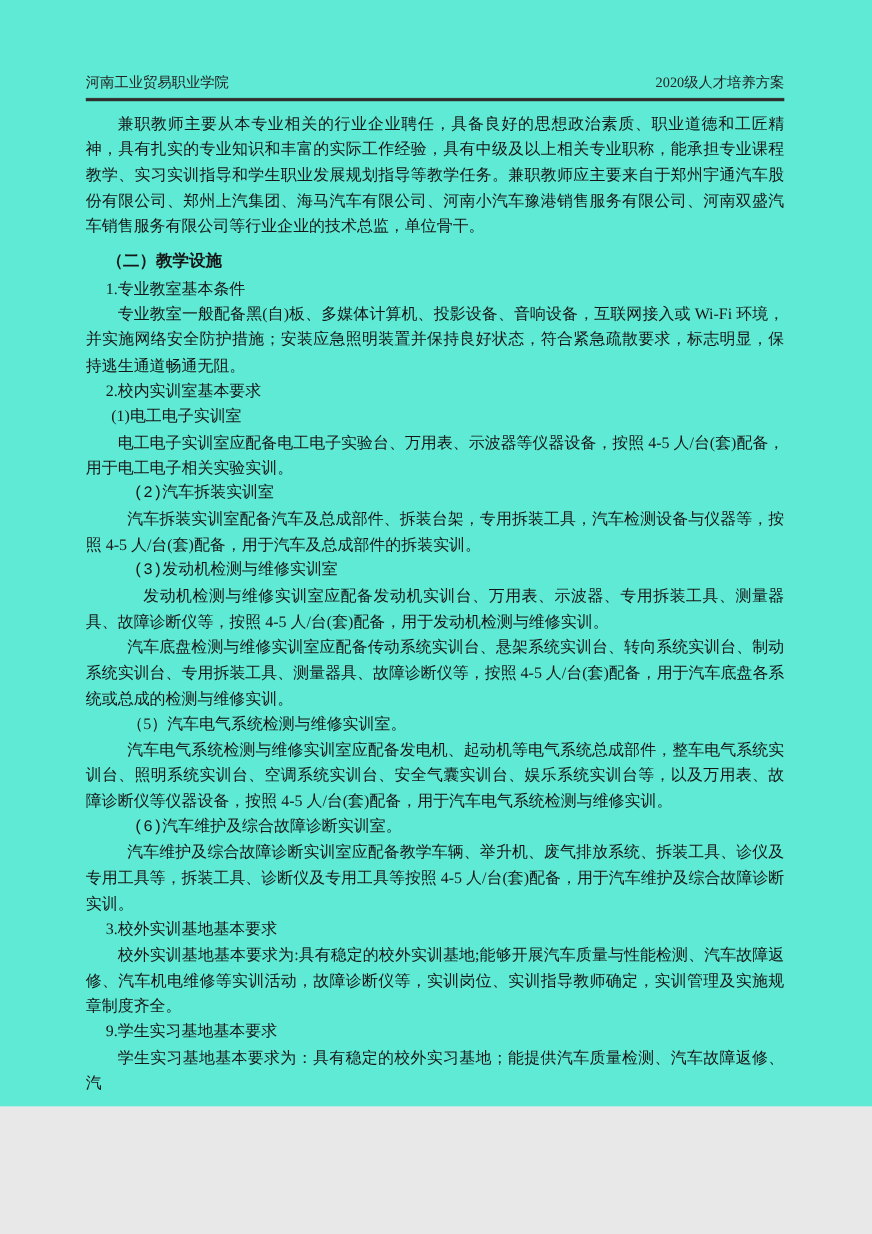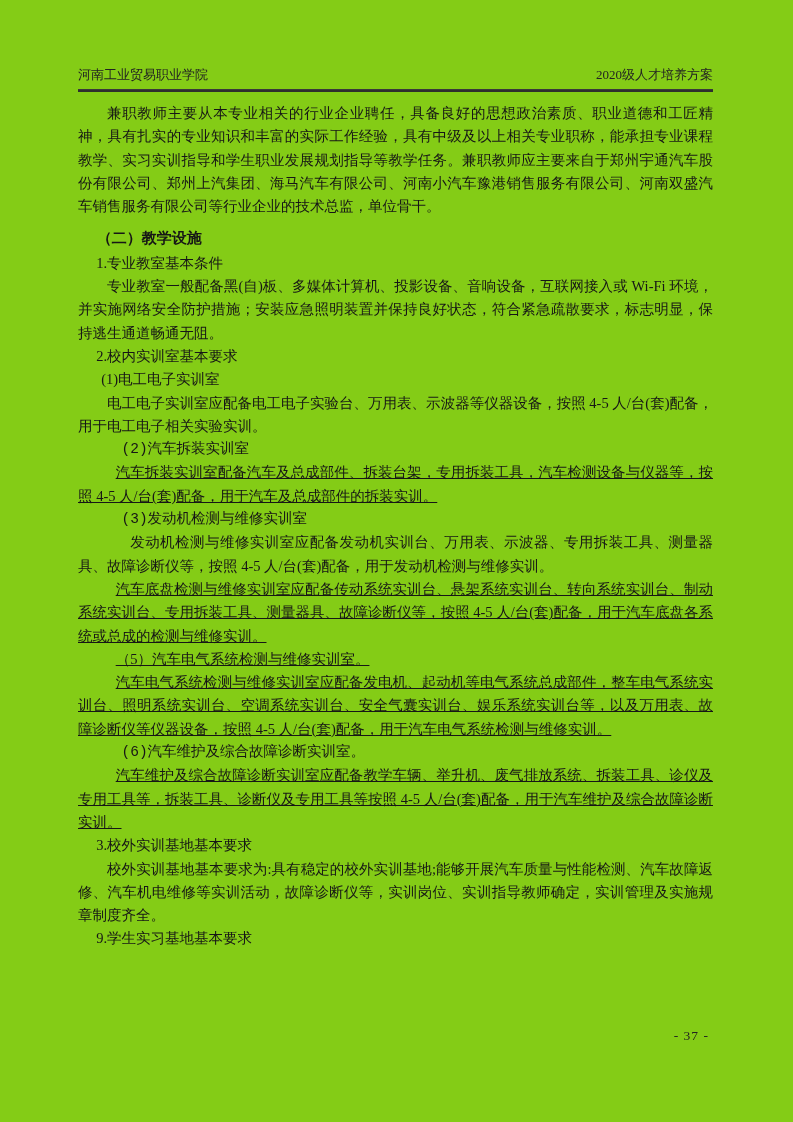--- a/index.html
+++ b/index.html
@@ -7,9 +7,9 @@
   .page {
     position: relative;
     width: 793px;
-    height: 1122px;
+    height: 1006px;
     margin: 0 auto;
-    background: #84cc16;
+    background: #5eead4;
     font-family: "Liberation Serif", "DejaVu Serif", serif;
     color: #1c1c1c;
     overflow: hidden;

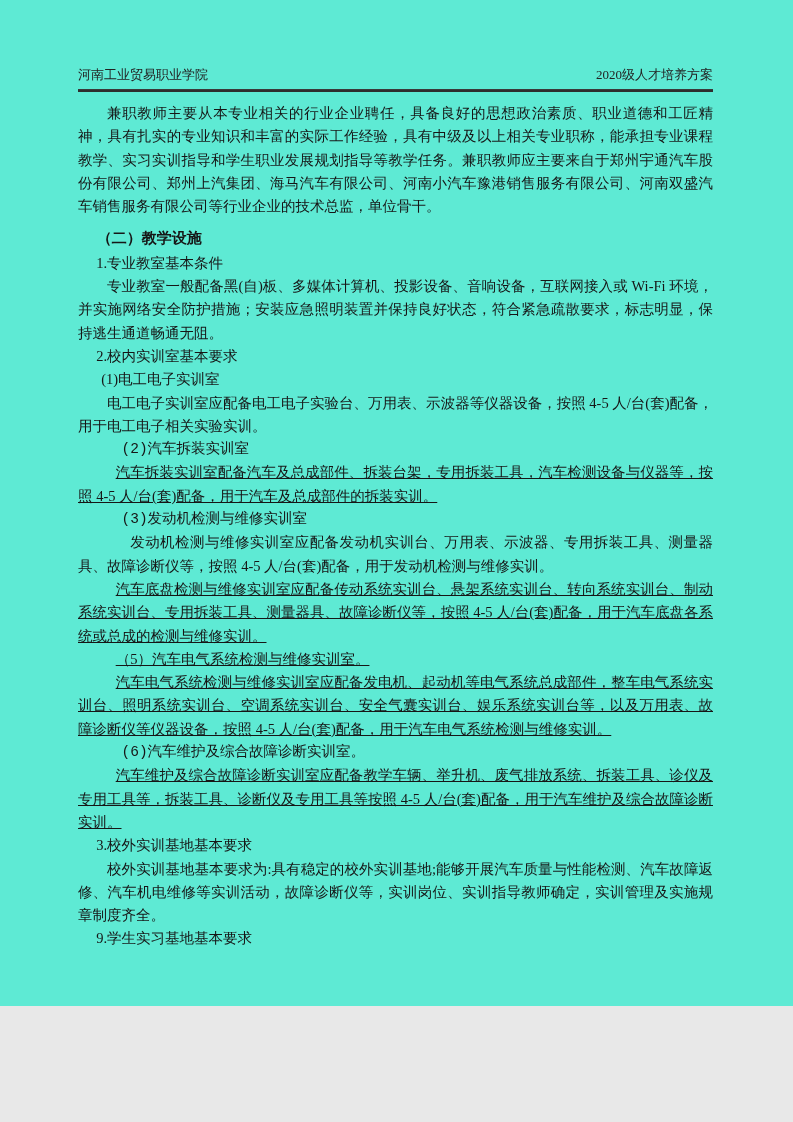--- a/index.html
+++ b/index.html
@@ -57,7 +57,7 @@
   .i12 { text-indent: 1.25em; }
   .i16 { text-indent: 1.6em; }
   .i20 { text-indent: 2em; }
-  .i26 { text-indent: 2.6em; text-decoration: underline; }
+  .i26 { text-indent: 2.6em; }
   .i30 { text-indent: 3em; font-family: Liberation Mono, monospace; }
   .i36 { text-indent: 3.6em; }
   .footer {

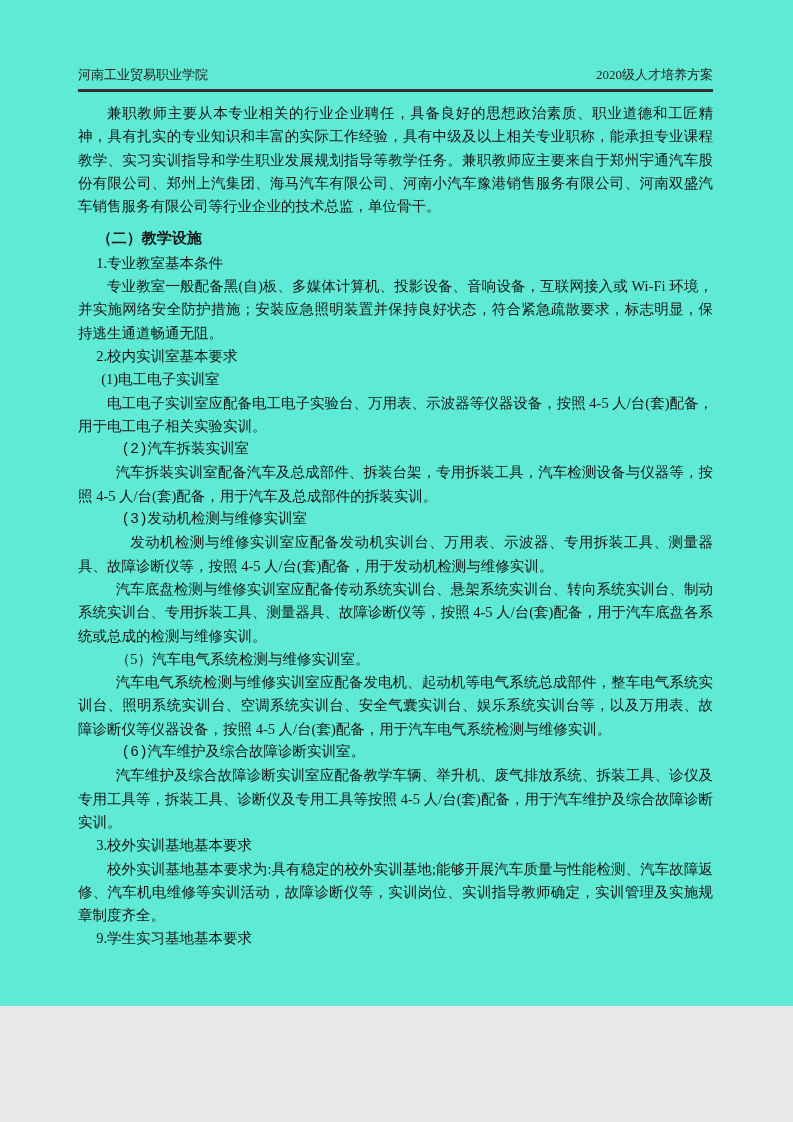--- a/index.html
+++ b/index.html
@@ -100,6 +100,7 @@
     <p class="i12">3.校外实训基地基本要求</p>
     <p class="i20">校外实训基地基本要求为:具有稳定的校外实训基地;能够开展汽车质量与性能检测、汽车故障返修、汽车机电维修等实训活动，故障诊断仪等，实训岗位、实训指导教师确定，实训管理及实施规章制度齐全。</p>
     <p class="i12">9.学生实习基地基本要求</p>
+    <p class="i20">学生实习基地基本要求为：具有稳定的校外实习基地；能提供汽车质量检测、汽车故障返修、汽</p>
   </div>
 
   <div class="footer">

